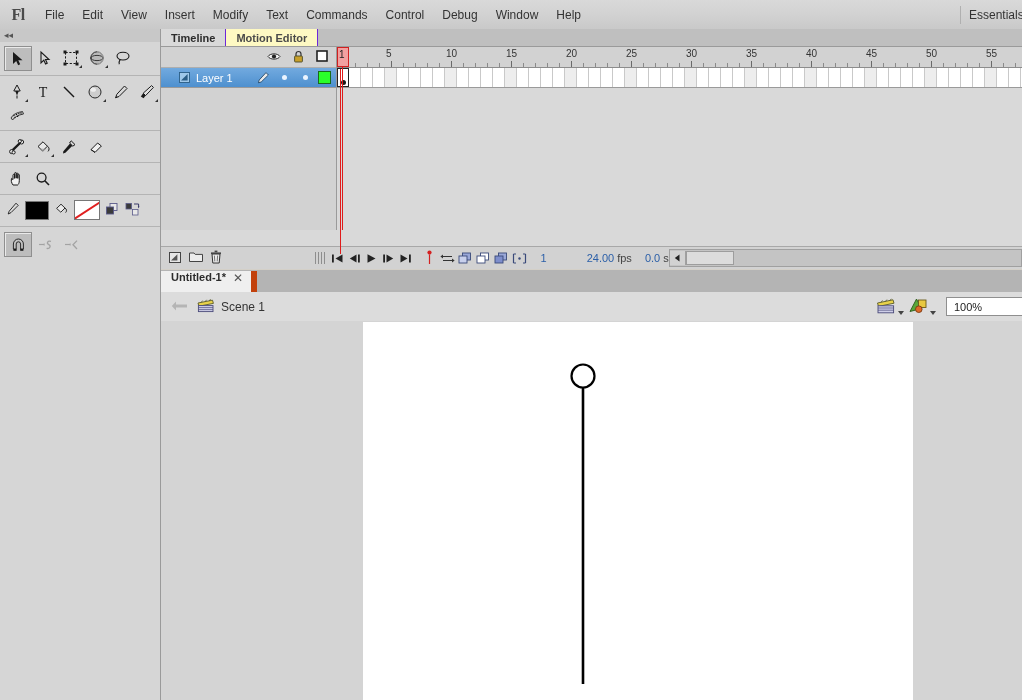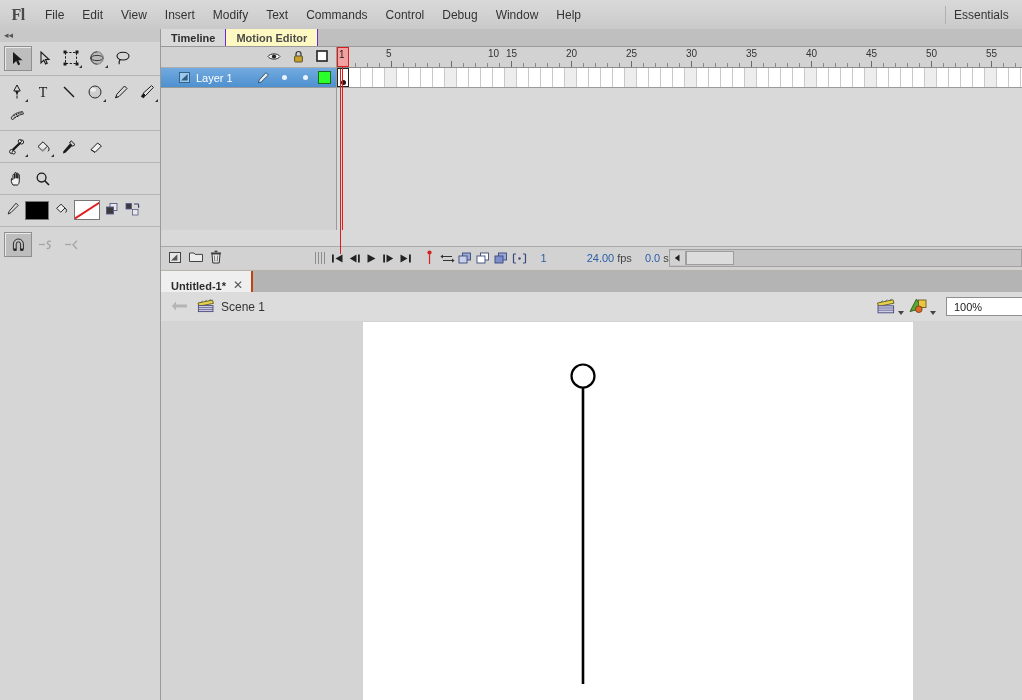--- a/index.html
+++ b/index.html
@@ -36,7 +36,7 @@
   }
   #ws-divider { width: 1px; height: 18px; background: #b0b0b0; margin-right: 8px; }
   #workspace-label {
-    font-size: 12px; color: #333; padding-right: 16px; white-space: nowrap;
+    font-size: 12px; color: #333; padding-right: 1px; white-space: nowrap;
     overflow: hidden; width: 52px;
   }
 

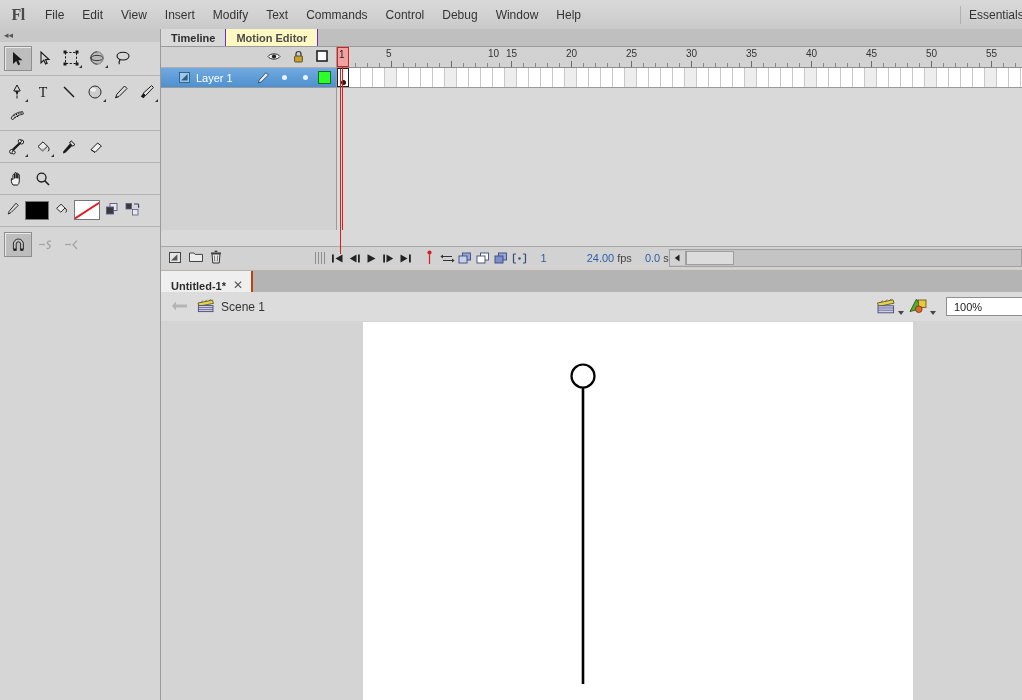--- a/index.html
+++ b/index.html
@@ -561,7 +561,7 @@
             <div class="ruler-tick" style="left: 678px;"></div>
             <div class="ruler-num" style="left: 1px;">1</div>
             <div class="ruler-num" style="left: 49px;">5</div>
-            <div class="ruler-num" style="left: 109px; margin-left: 42px;">10</div>
+            <div class="ruler-num" style="left: 109px;">10</div>
             <div class="ruler-num" style="left: 169px;">15</div>
             <div class="ruler-num" style="left: 229px;">20</div>
             <div class="ruler-num" style="left: 289px;">25</div>

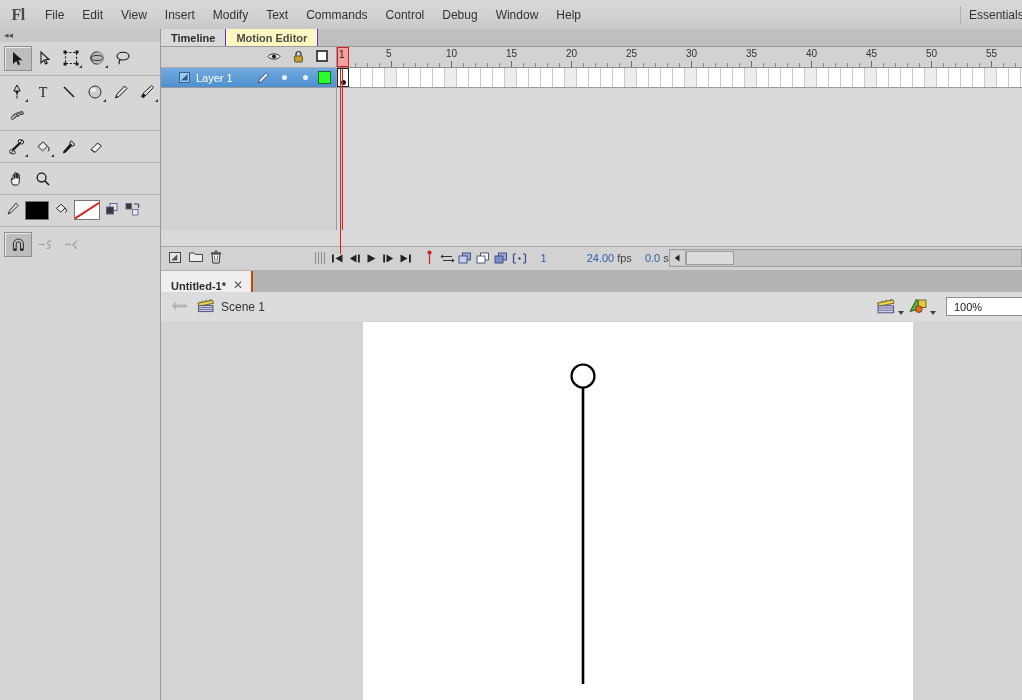--- a/index.html
+++ b/index.html
@@ -199,8 +199,8 @@
   }
   #doc-tab {
     background: #efefef; height: 21px; padding: 0 8px 0 10px;
-    display: flex; align-items: flex-end; gap: 7px;
-    border-right: 2px solid #c2410c; font-size: 11px; font-weight: bold; color: #2c2c2c;
+    display: flex; align-items: flex-start; gap: 7px;
+    border-right: 6px solid #c2410c; font-size: 11px; font-weight: bold; color: #2c2c2c;
   }
   #doc-tab-close { font-size: 12px; color: #555; font-weight: normal; }
 

